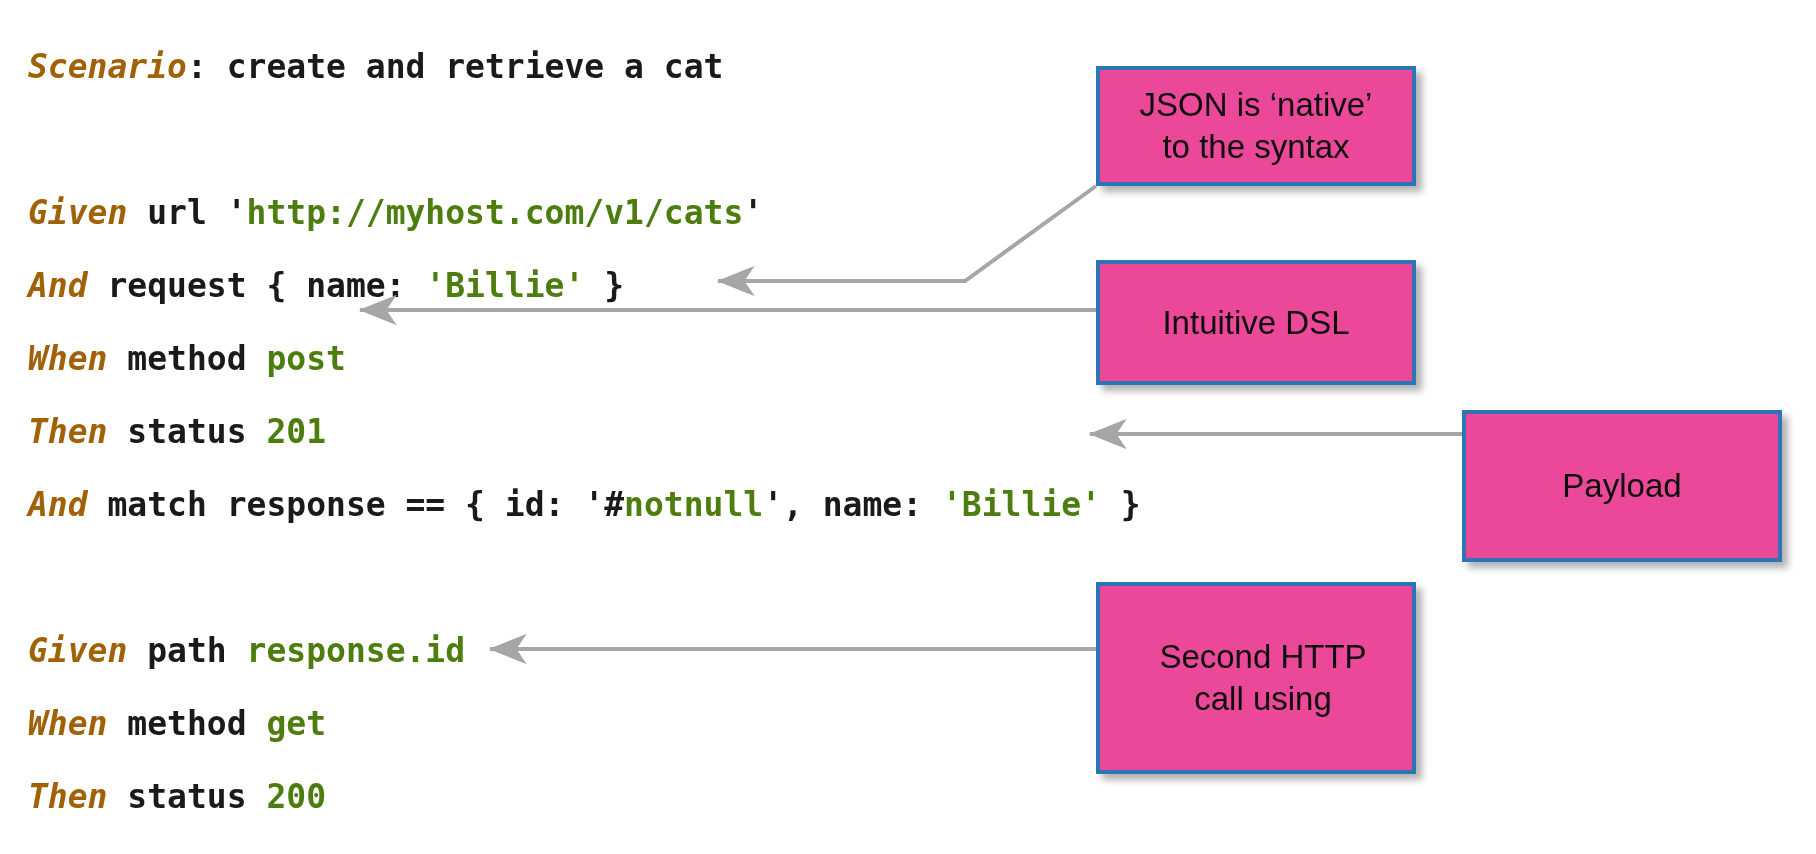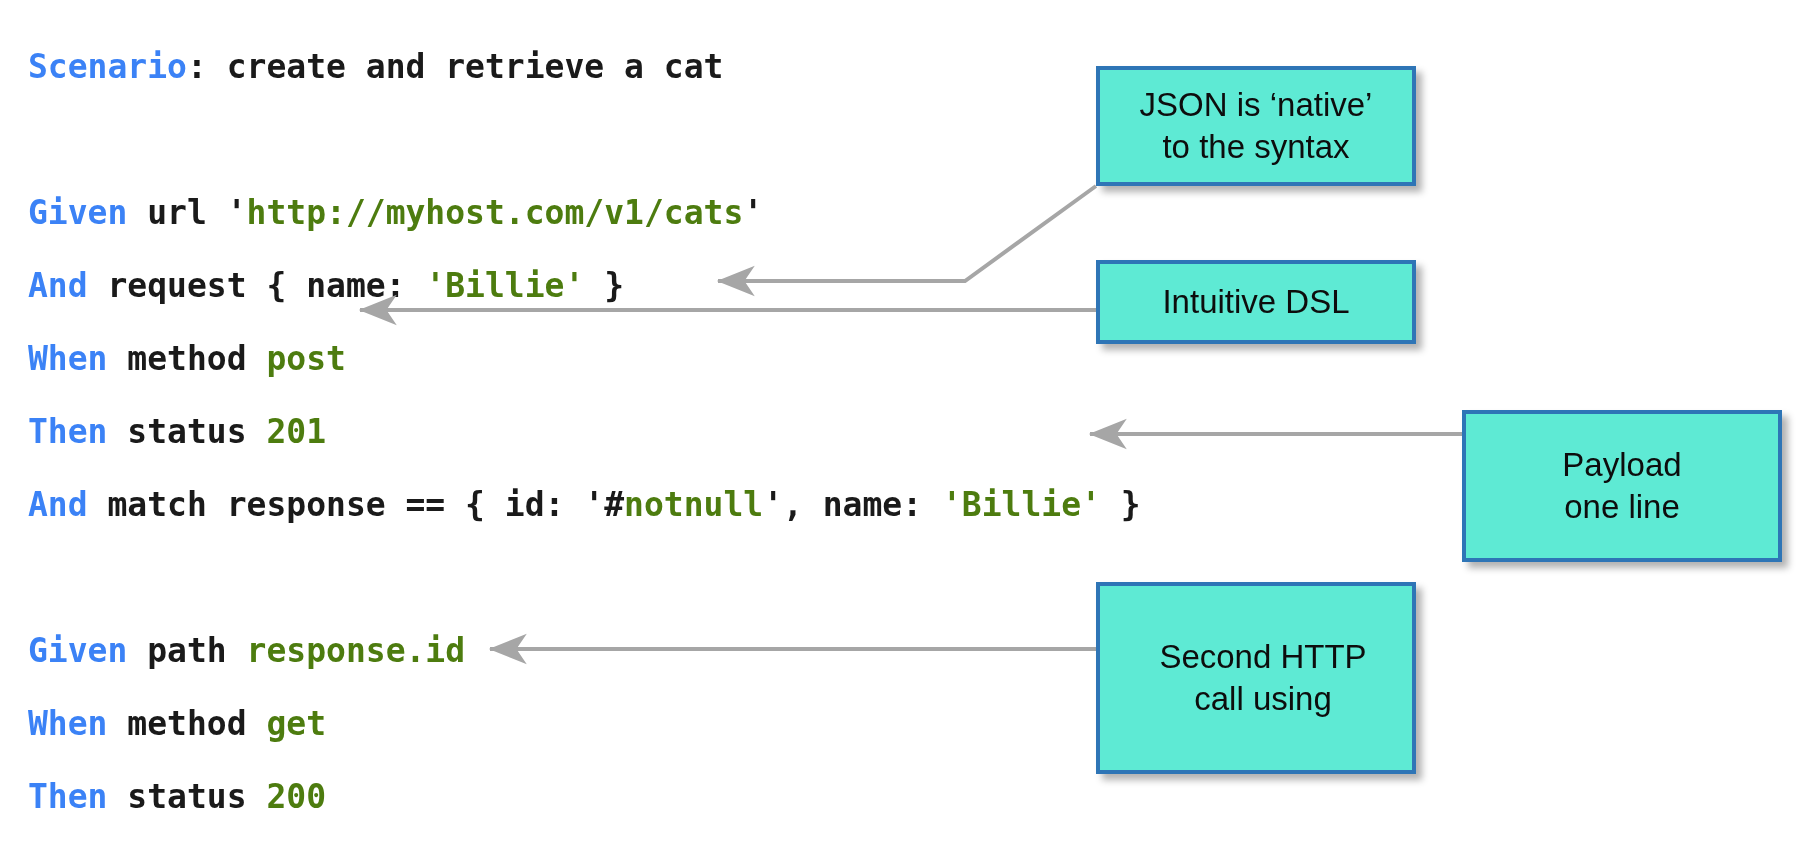--- a/index.html
+++ b/index.html
@@ -31,7 +31,7 @@
     white-space: pre;
   }
   .cline { height: 73px; line-height: 73px; white-space: pre; }
-  .kw   { color: #3b82f6; }
+  .kw   { color: #a16207; font-style: italic; }
   .val  { color: #4d7c0f; }
   .plain{ color: #1a1a1a; }
 

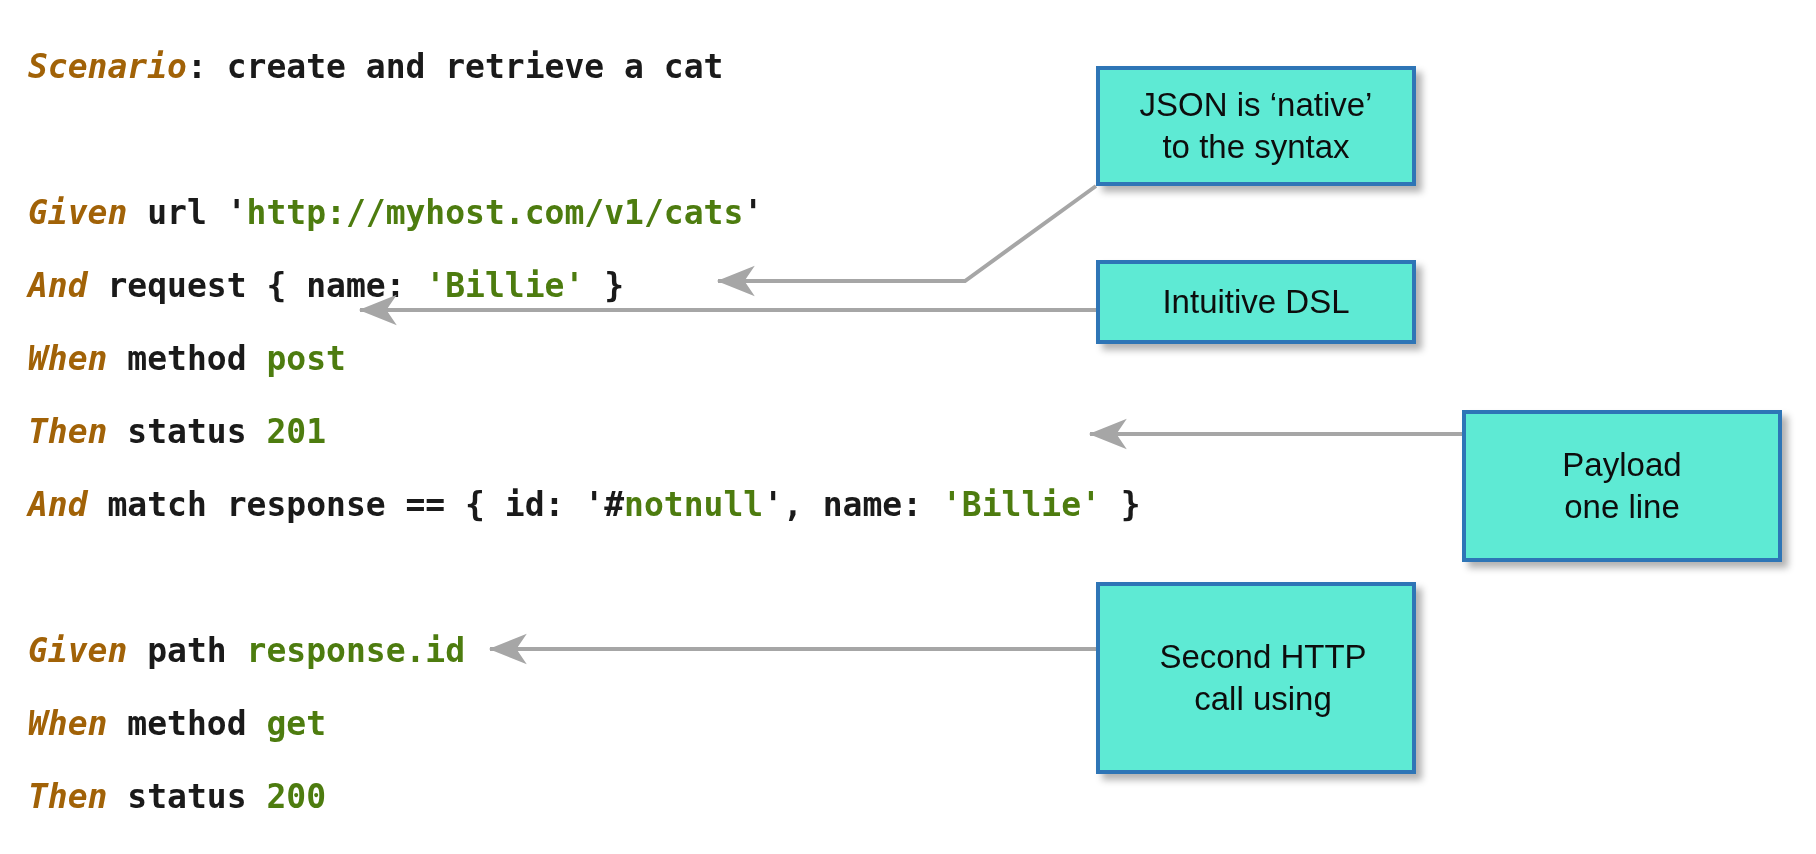--- a/index.html
+++ b/index.html
@@ -39,7 +39,7 @@
   .callout {
     position: absolute;
     box-sizing: border-box;
-    background: #5eead4;
+    background: #ec4899;
     border: 4px solid #2e75b6;
     box-shadow: 6px 6px 7px rgba(0,0,0,0.30);
     display: flex;

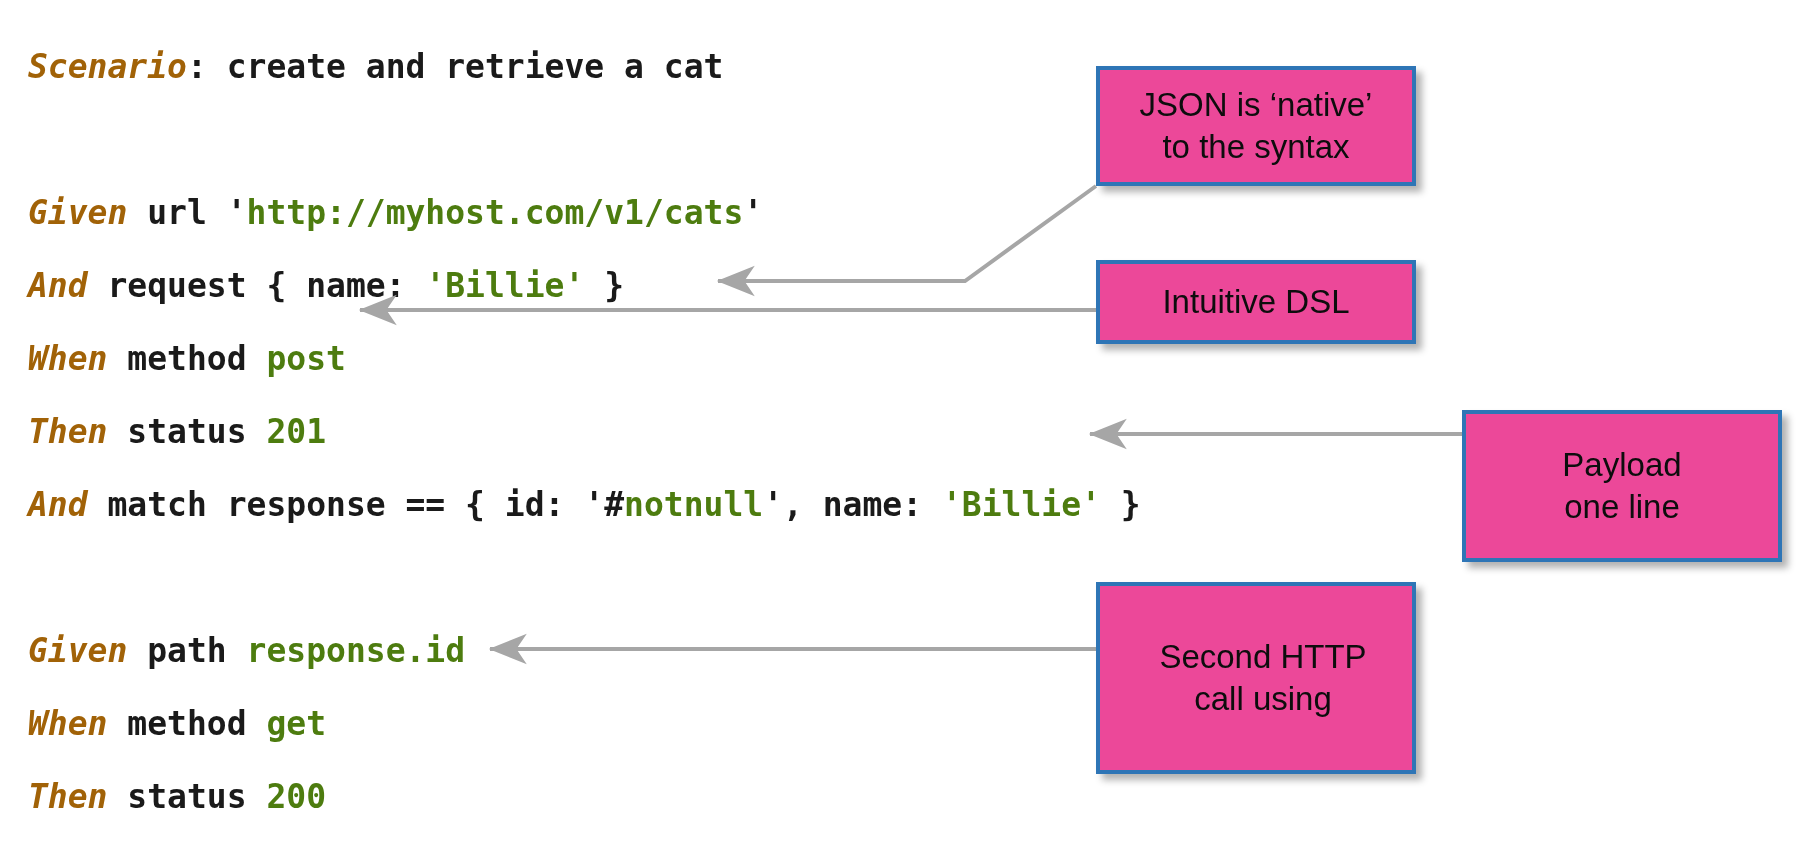--- a/index.html
+++ b/index.html
@@ -78,7 +78,7 @@
           <span>to the syntax</span>
         </div>
       </div>
-      <div class="callout" style="left: 1096px; top: 260px; width: 320px; height: 84px;">
+      <div class="callout" style="left: 1096px; top: 260px; width: 320px; height: 125px;">
         <div>
           <span>Intuitive DSL</span>
         </div>

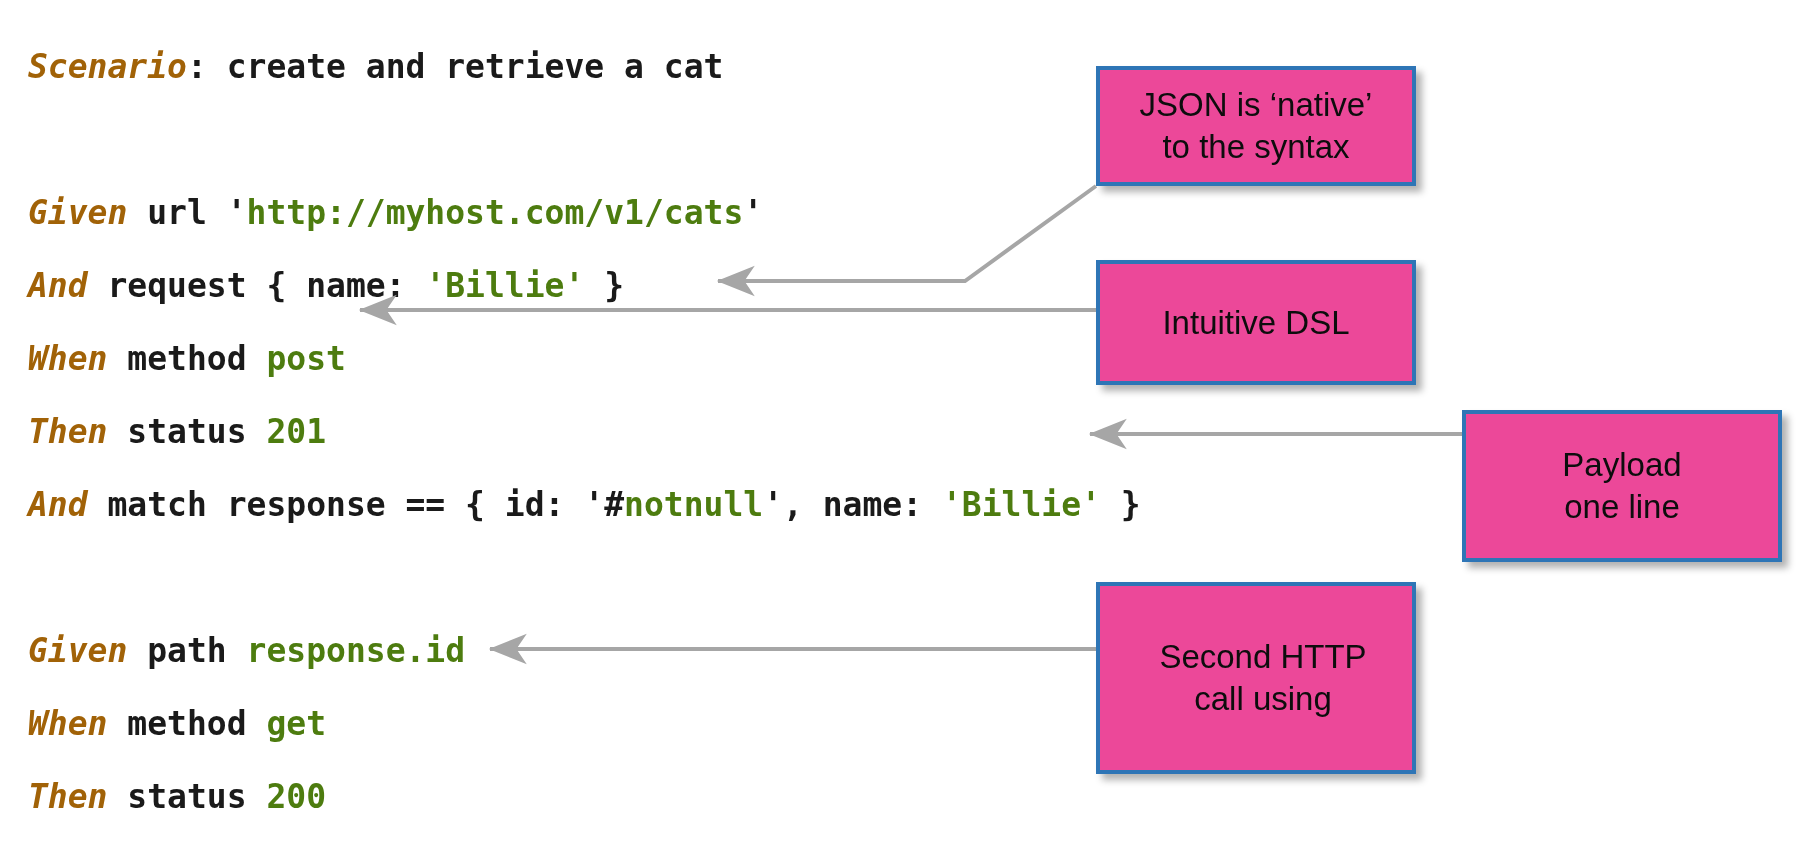--- a/index.html
+++ b/index.html
@@ -86,7 +86,6 @@
       <div class="callout" style="left: 1462px; top: 410px; width: 320px; height: 152px;">
         <div>
           <span>Payload</span>
-          <span>one line</span>
         </div>
       </div>
       <div class="callout" style="left: 1096px; top: 582px; width: 320px; height: 192px; padding-left: 24px;">

